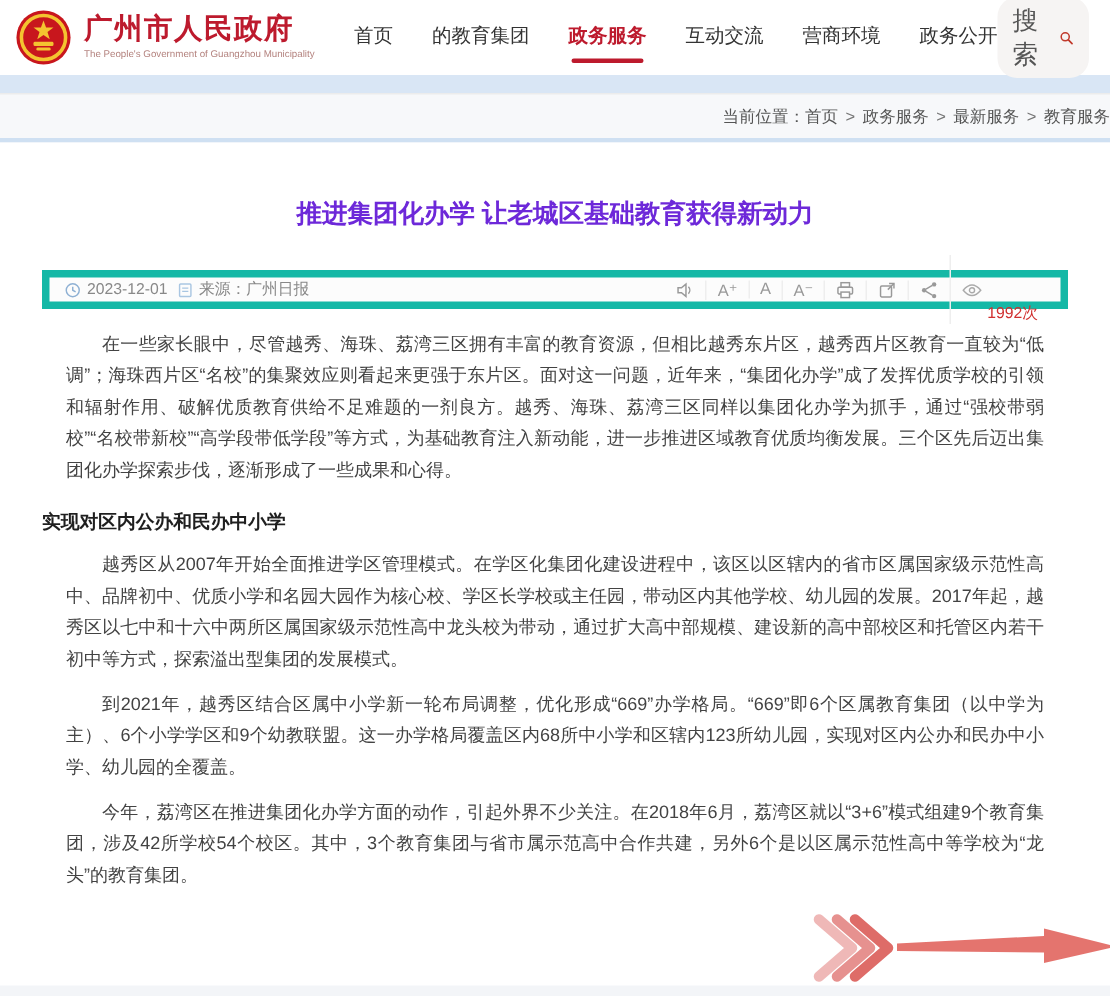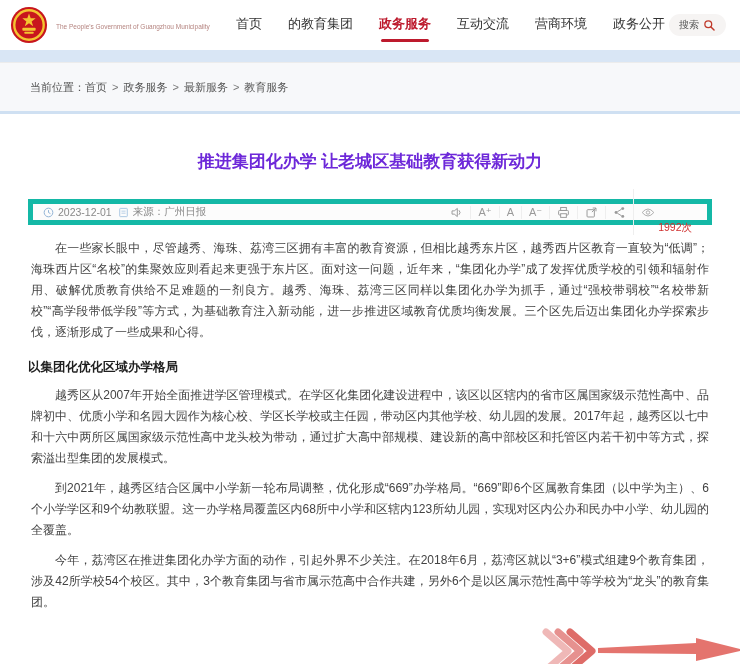--- a/index.html
+++ b/index.html
@@ -55,6 +55,7 @@
       <rect x="15" y="27" width="10" height="2.2" rx="1" fill="#f4c430"></rect>
     </svg>
     <div>
+      <div class="site-title">广州市人民政府</div>
       <div class="site-subtitle">The People's Government of Guangzhou Municipality</div>
     </div>
   </div>

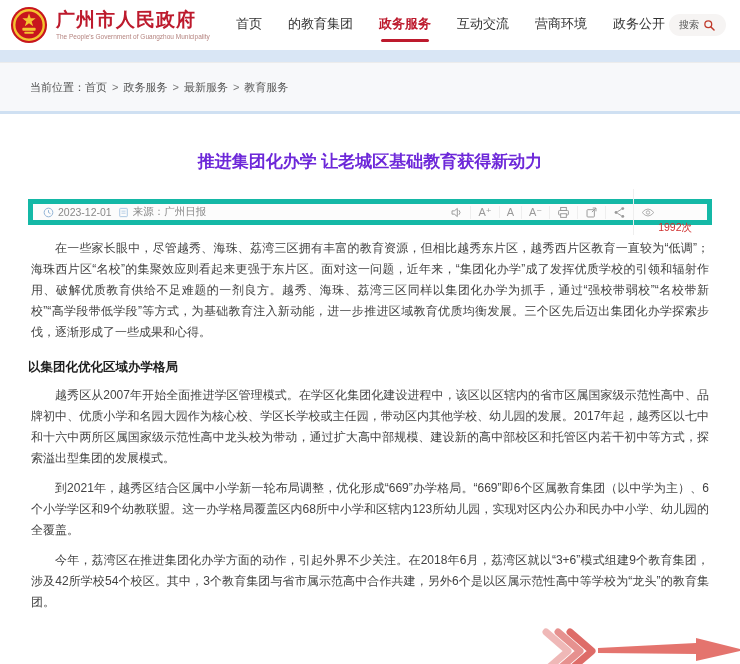--- a/index.html
+++ b/index.html
@@ -17,7 +17,7 @@
   .nav-item.active { color:#bd1a2d; font-weight:bold; }
   .nav-item.active::after { content:""; position:absolute; left:2px; right:2px; bottom:-1px; height:3px; background:#bd1a2d; border-radius:2px; }
   .search-pill { margin-left:auto; display:flex; align-items:center; gap:4px; background:#f6f4f3; border-radius:13px; padding:4px 10px; cursor:pointer; }
-  .search-pill .lbl { font-size:10px; color:#555; }
+  .search-pill .lbl { font-size:17px; color:#555; }
 
   
   .blue-strip { height:12px; background:#d9e6f5; }

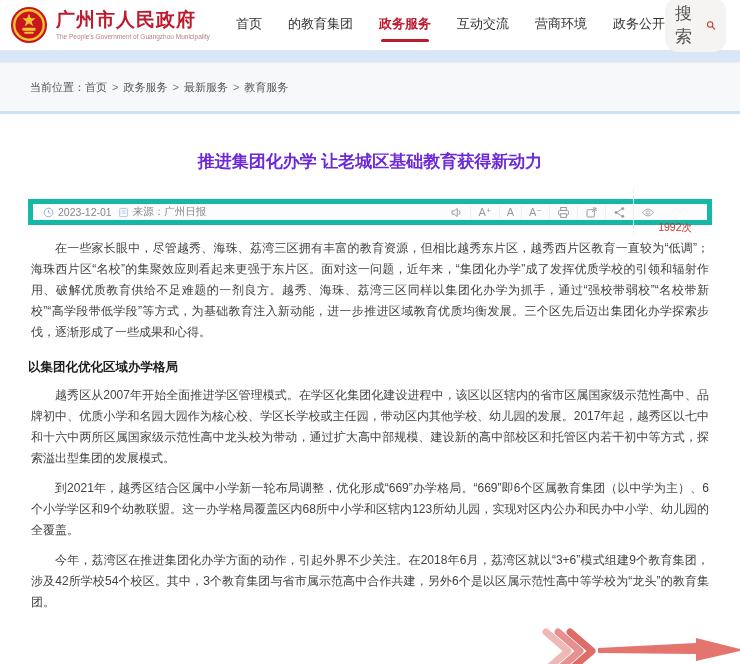--- a/index.html
+++ b/index.html
@@ -21,7 +21,7 @@
 
   
   .blue-strip { height:12px; background:#d9e6f5; }
-  .crumb-bar { height:52px; background:#f7f8fa; border-top:1px solid #ececec; border-bottom:3px solid #cfe0f2; display:flex; align-items:center; padding:0 0 0 30px; font-size:11px; color:#555; }
+  .crumb-bar { height:33px; background:#f7f8fa; border-top:1px solid #ececec; border-bottom:3px solid #cfe0f2; display:flex; align-items:center; padding:0 0 0 30px; font-size:11px; color:#555;justify-content:flex-end; }
   .crumb-bar a { color:#555; text-decoration:none; cursor:pointer; }
   .crumb-sep { margin:0 5px; color:#777; }
 

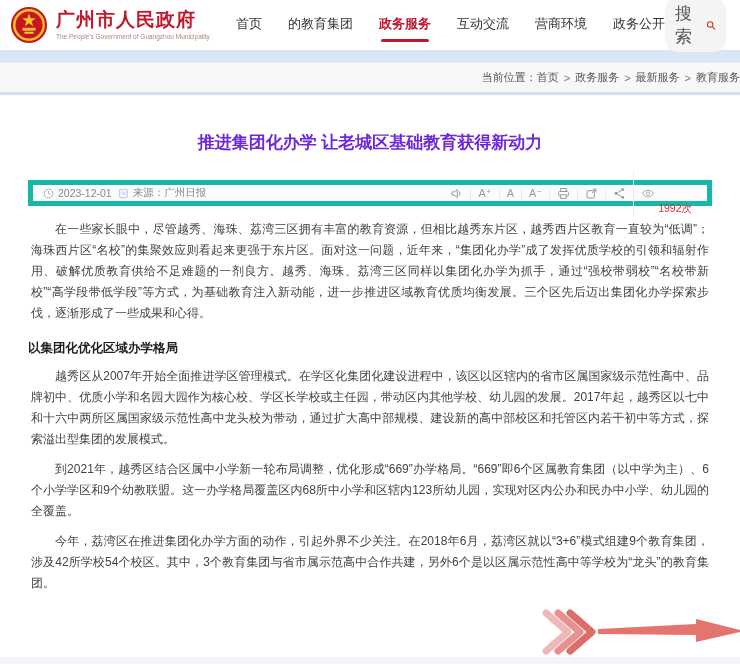--- a/index.html
+++ b/index.html
@@ -37,7 +37,7 @@
   .views { color:#d0302f; font-size:10.5px;margin-top:32px; }
 
   .article-body { padding-top:4px; }
-  .article-body p { font-size:12px; line-height:21px; color:#434343; text-indent:2em; margin:9px 3px; text-align:justify; }
+  .article-body p { font-size:12px; line-height:21px; color:#434343; text-indent:2em; margin:9px 16px; text-align:justify; }
   .section-heading { font-size:12.5px; font-weight:bold; color:#1f1f1f; margin:16px 0 6px; }
 
   .red-arrow { position:absolute; right:-8px; bottom:2px; width:210px; height:46px; pointer-events:none; opacity:.9; }

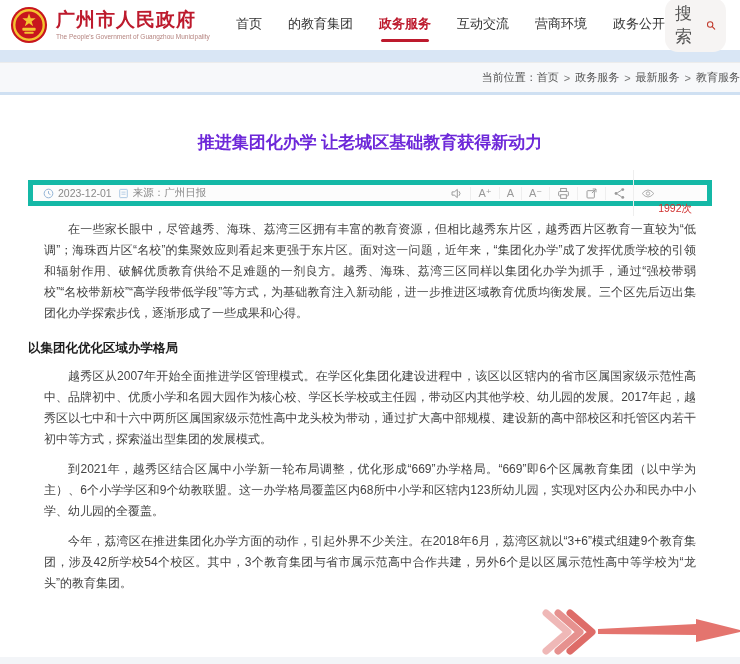--- a/index.html
+++ b/index.html
@@ -156,7 +156,7 @@
 
   <div class="article-body">
     <p>在一些家长眼中，尽管越秀、海珠、荔湾三区拥有丰富的教育资源，但相比越秀东片区，越秀西片区教育一直较为“低调”；海珠西片区“名校”的集聚效应则看起来更强于东片区。面对这一问题，近年来，“集团化办学”成了发挥优质学校的引领和辐射作用、破解优质教育供给不足难题的一剂良方。越秀、海珠、荔湾三区同样以集团化办学为抓手，通过“强校带弱校”“名校带新校”“高学段带低学段”等方式，为基础教育注入新动能，进一步推进区域教育优质均衡发展。三个区先后迈出集团化办学探索步伐，逐渐形成了一些成果和心得。</p>
-    <div class="section-heading">以集团化优化区域办学格局</div>
+    <div class="section-heading">实现对区内公办和民办中小学</div>
     <p>越秀区从2007年开始全面推进学区管理模式。在学区化集团化建设进程中，该区以区辖内的省市区属国家级示范性高中、品牌初中、优质小学和名园大园作为核心校、学区长学校或主任园，带动区内其他学校、幼儿园的发展。2017年起，越秀区以七中和十六中两所区属国家级示范性高中龙头校为带动，通过扩大高中部规模、建设新的高中部校区和托管区内若干初中等方式，探索溢出型集团的发展模式。</p>
     <p>到2021年，越秀区结合区属中小学新一轮布局调整，优化形成“669”办学格局。“669”即6个区属教育集团（以中学为主）、6个小学学区和9个幼教联盟。这一办学格局覆盖区内68所中小学和区辖内123所幼儿园，实现对区内公办和民办中小学、幼儿园的全覆盖。</p>
     <p>今年，荔湾区在推进集团化办学方面的动作，引起外界不少关注。在2018年6月，荔湾区就以“3+6”模式组建9个教育集团，涉及42所学校54个校区。其中，3个教育集团与省市属示范高中合作共建，另外6个是以区属示范性高中等学校为“龙头”的教育集团。</p>

